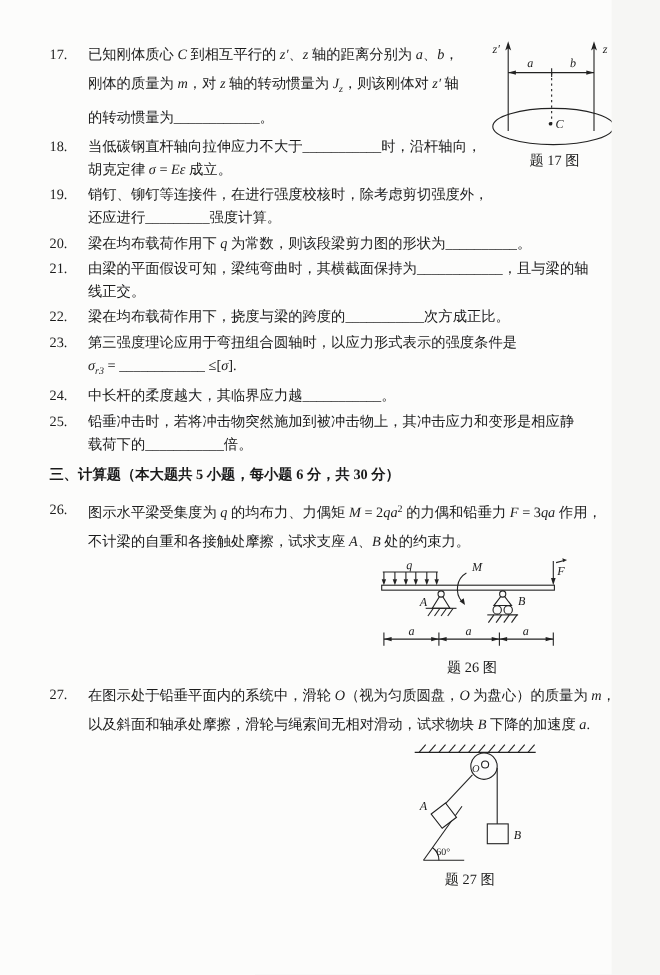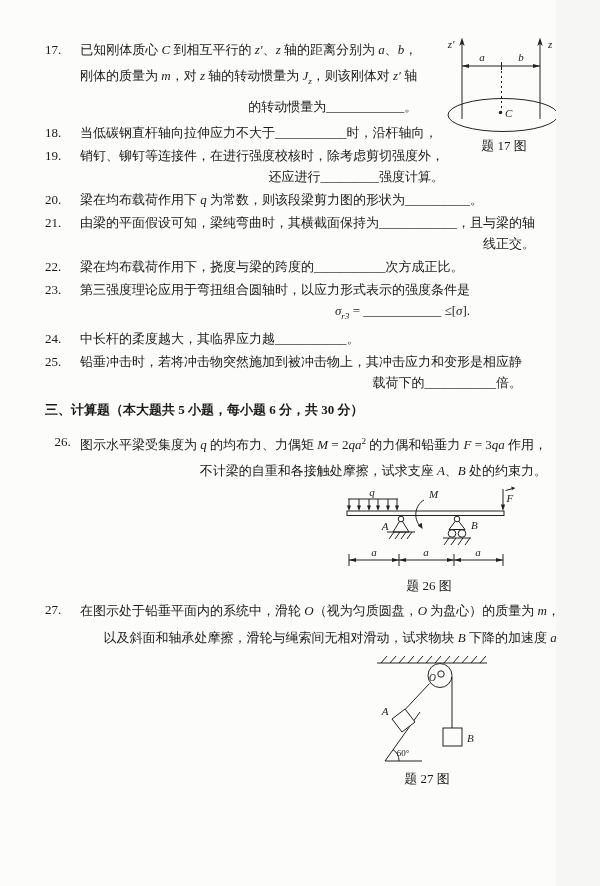--- a/index.html
+++ b/index.html
@@ -10,7 +10,7 @@
   .qnum{width:35px;flex:none;line-height:21px;}
   .q17 .qnum,.q27 .qnum{line-height:26px;}
   .q26 .qnum{line-height:25px;text-align:center;}
-  .line{line-height:21px;white-space:nowrap;text-align:right;}
+  .line{line-height:21px;white-space:nowrap;}
   .q17 .line{line-height:26px;}
   .q26 .line{line-height:25px;}
   .q27 .line{line-height:27px;}

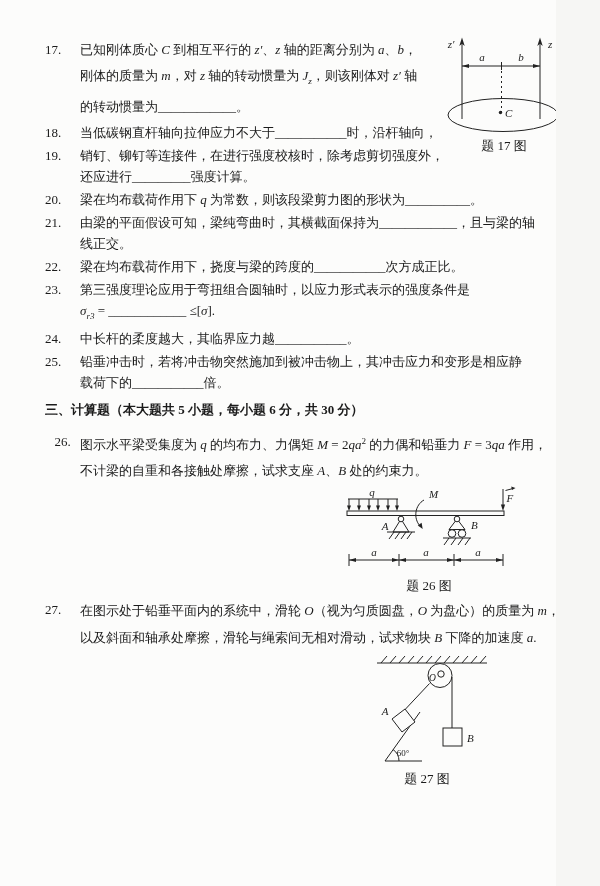--- a/index.html
+++ b/index.html
@@ -49,6 +49,7 @@
       <div class="qnum">18.</div>
       <div class="qbody">
         <div class="line"><span>当低碳钢直杆轴向拉伸应力不大于</span><span class="bl">___________</span><span>时，沿杆轴向，</span></div>
+        <div class="line"><span>胡克定律 </span><span class="it">σ</span><span> = </span><span class="it">Eε</span><span> 成立。</span></div>
       </div>
     </div>
 

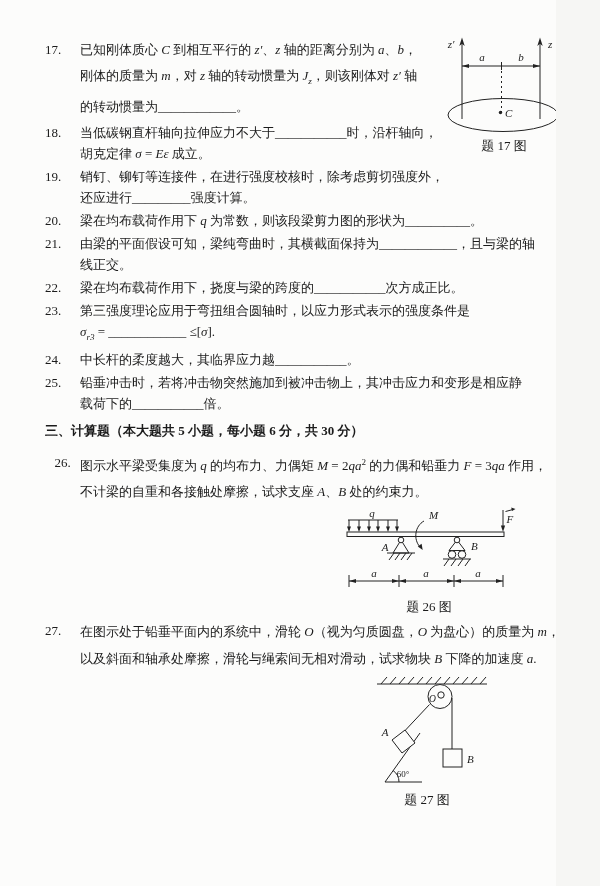--- a/index.html
+++ b/index.html
@@ -9,7 +9,7 @@
   .q{display:flex;margin-bottom:2px;}
   .qnum{width:35px;flex:none;line-height:21px;}
   .q17 .qnum,.q27 .qnum{line-height:26px;}
-  .q26 .qnum{line-height:25px;text-align:center;}
+  .q26 .qnum{line-height:25px;}
   .line{line-height:21px;white-space:nowrap;}
   .q17 .line{line-height:26px;}
   .q26 .line{line-height:25px;}

